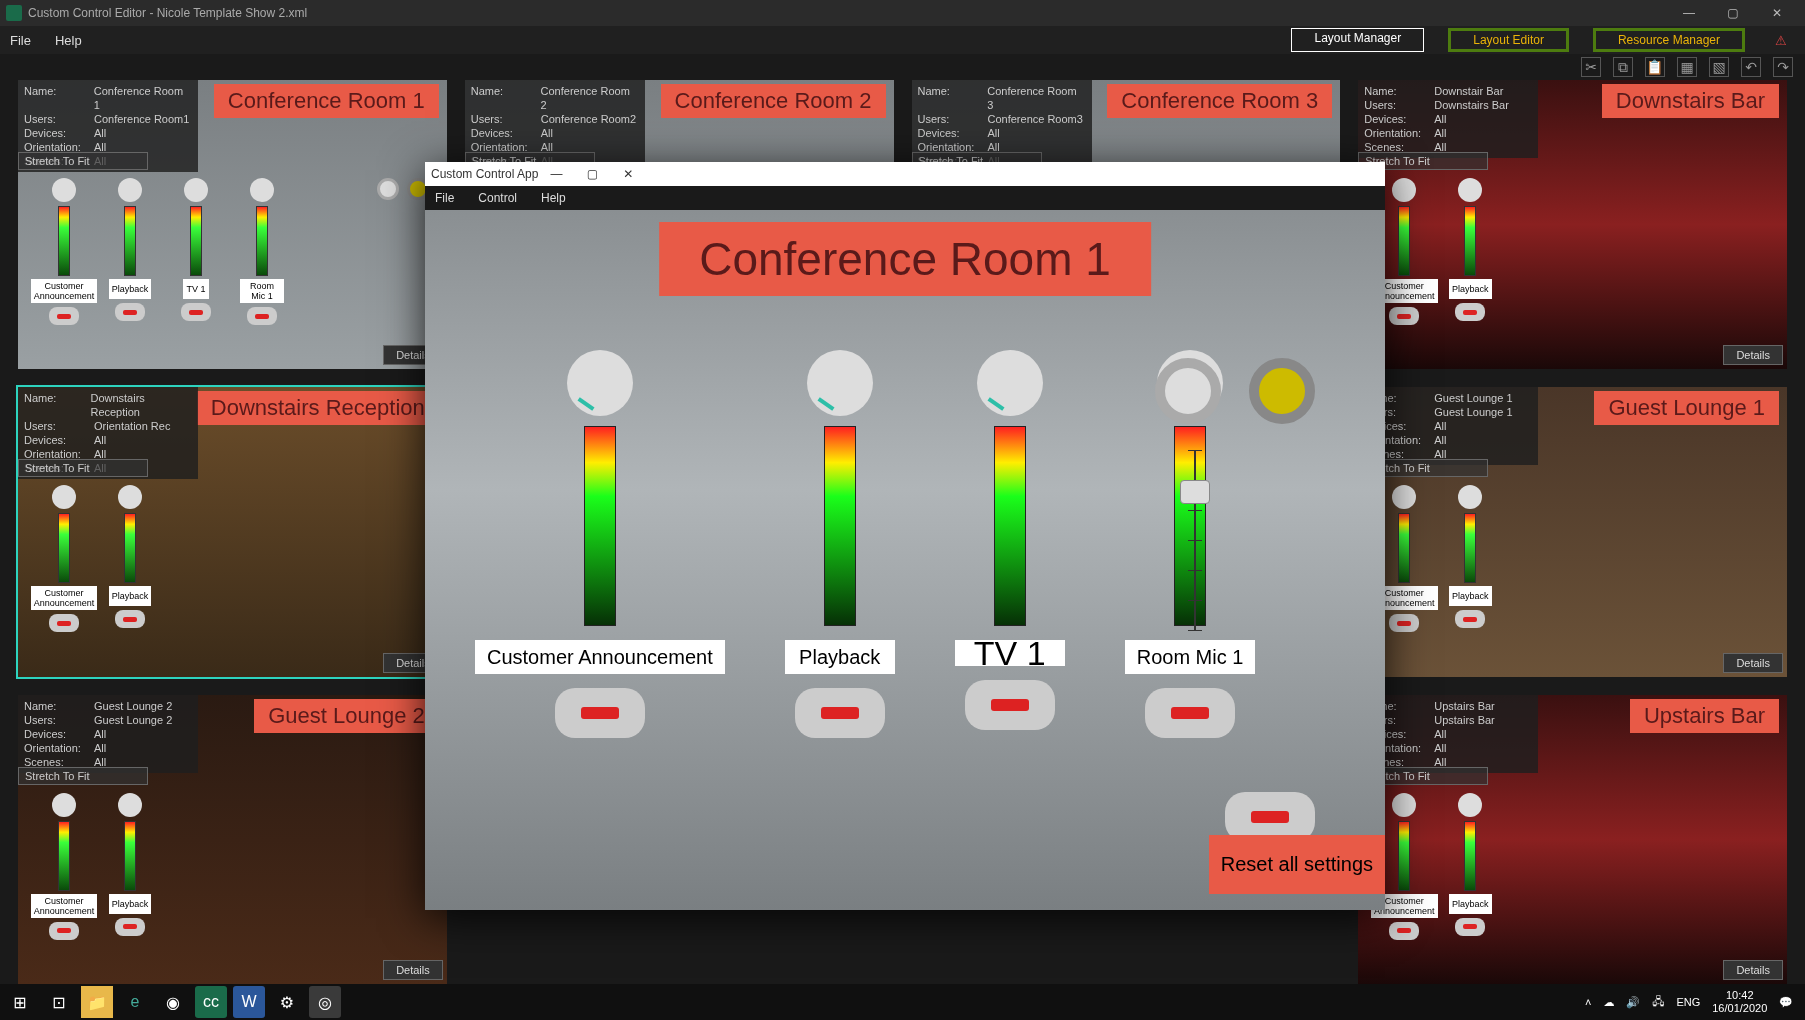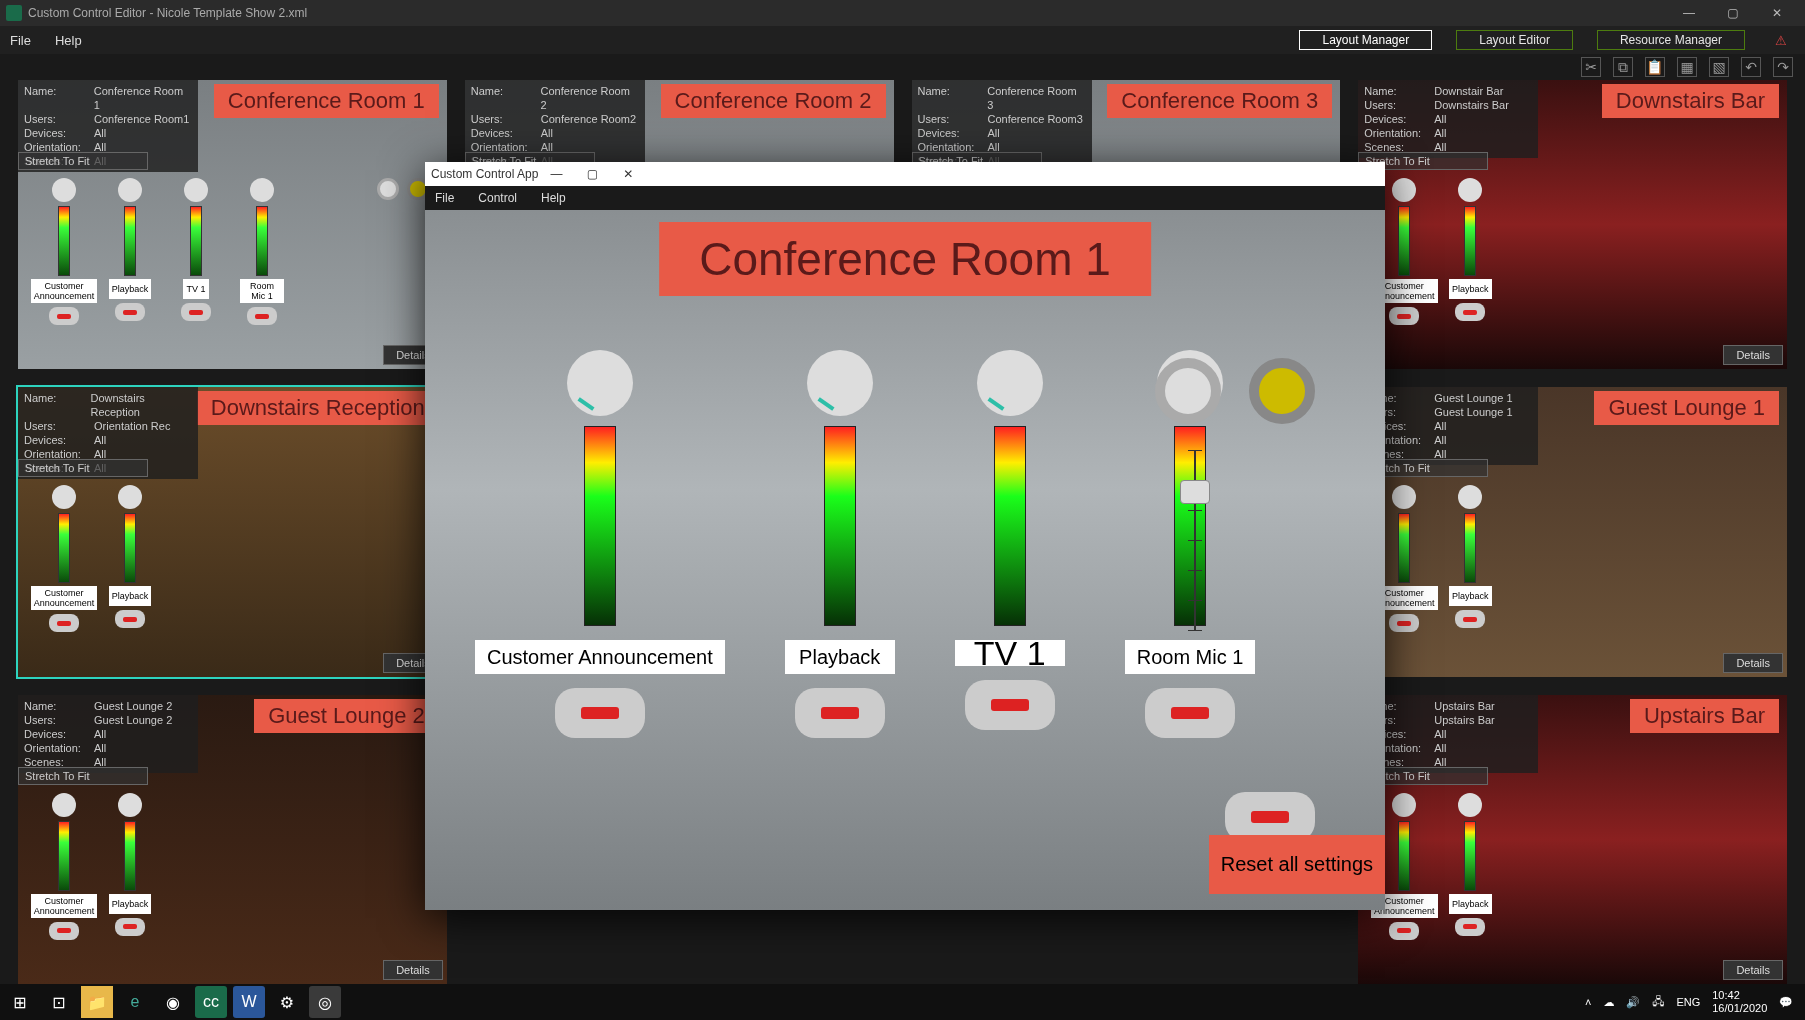--- a/index.html
+++ b/index.html
@@ -11,7 +11,7 @@
 .menubar{height:28px;background:#202020;display:flex;align-items:center;padding:0 10px;font-size:13px;color:#ddd;position:relative}
 .menubar .mitem{margin-right:24px;cursor:pointer}
 .pillrow{display:flex;gap:24px;margin-left:auto;margin-right:30px}
-.pill{border:1px solid #4d7c0f;padding:2px 22px;font-size:12px;color:#e5e5e5;background:transparent}
+.pill{border:3px solid #4d7c0f;padding:2px 22px;font-size:12px;color:#eab308;background:transparent}
 .pill.active{border:1px solid #fff;color:#fff}
 .toolrow{height:26px;background:#1a1a1a;display:flex;justify-content:flex-end;align-items:center;padding-right:12px;gap:12px;color:#999;font-size:14px}
 .toolrow span{width:20px;height:20px;display:flex;align-items:center;justify-content:center;border:1px solid #555}

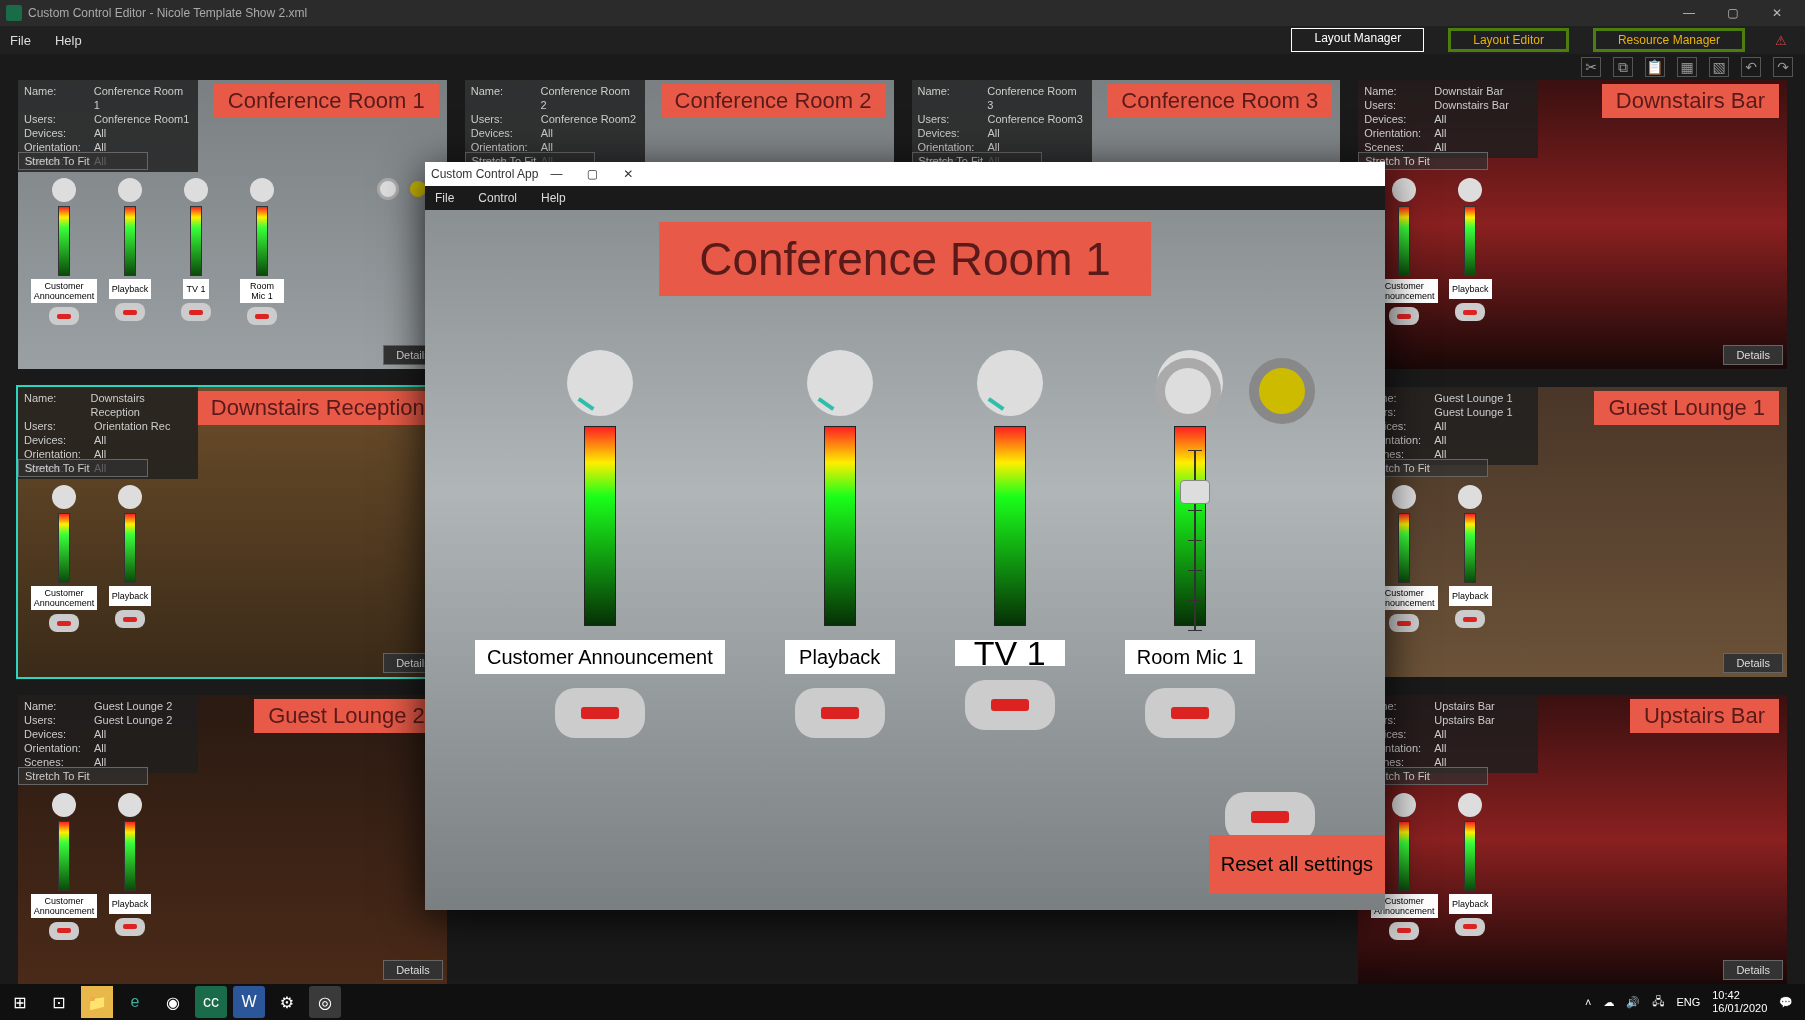--- a/index.html
+++ b/index.html
@@ -45,7 +45,7 @@
 .taskbar .search .sicon{width:18px;height:18px;border:2px solid #555;border-radius:50%;margin-right:8px}
 .taskbar .tic{width:32px;height:32px;display:flex;align-items:center;justify-content:center;margin:0 3px;font-size:16px}
 .taskbar .tray{margin-left:auto;display:flex;align-items:center;gap:12px;padding-right:12px;font-size:11px}
-.clock{text-align:left;line-height:13px}
+.clock{text-align:center;line-height:13px}
 
 
 .modal{position:absolute;top:162px;left:425px;width:960px;background:#000;box-shadow:0 8px 40px rgba(0,0,0,.8)}

